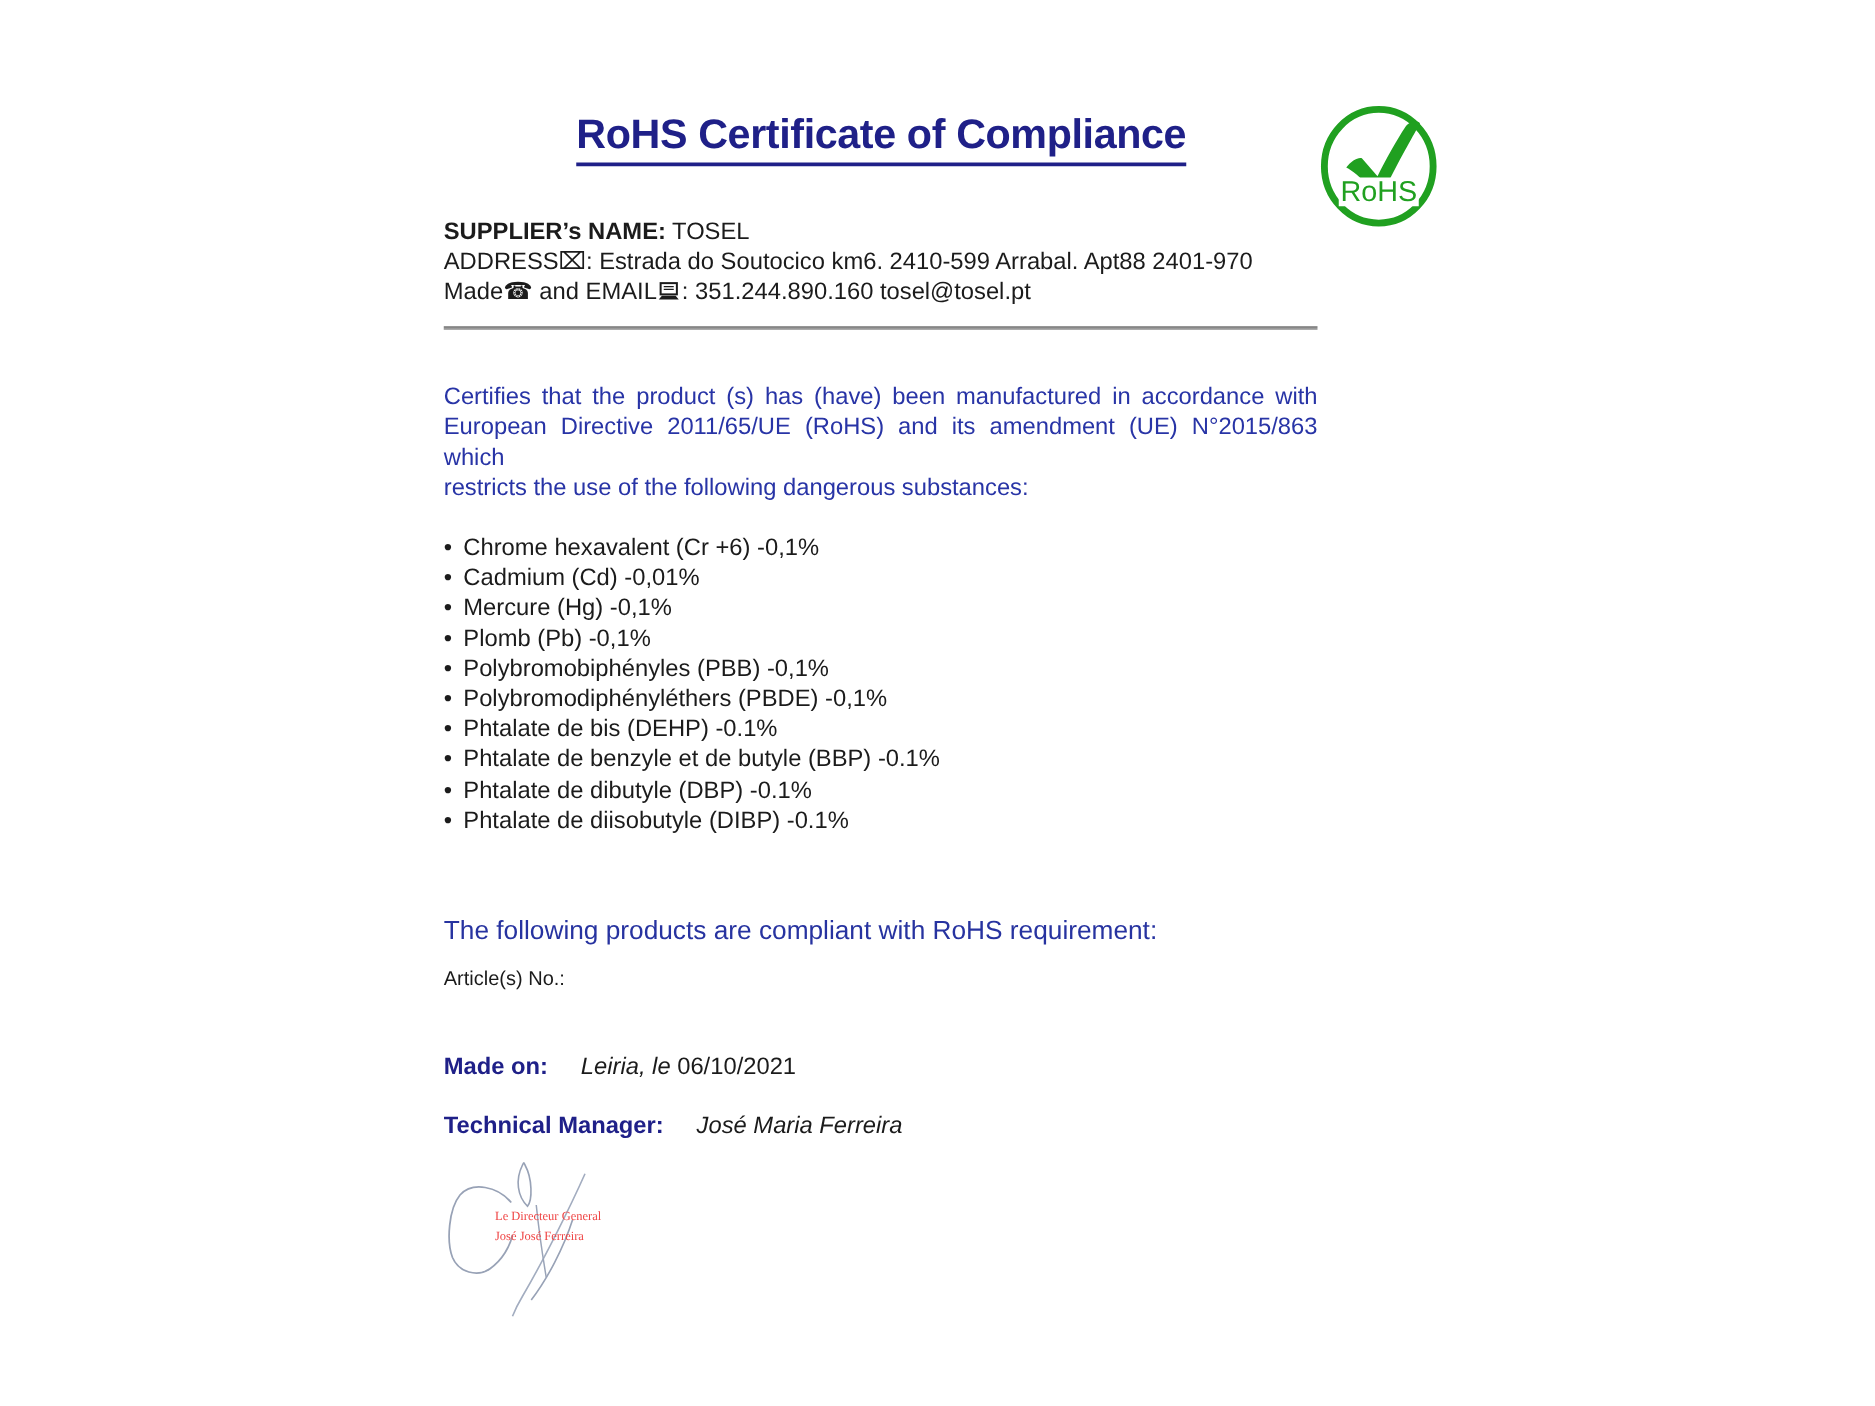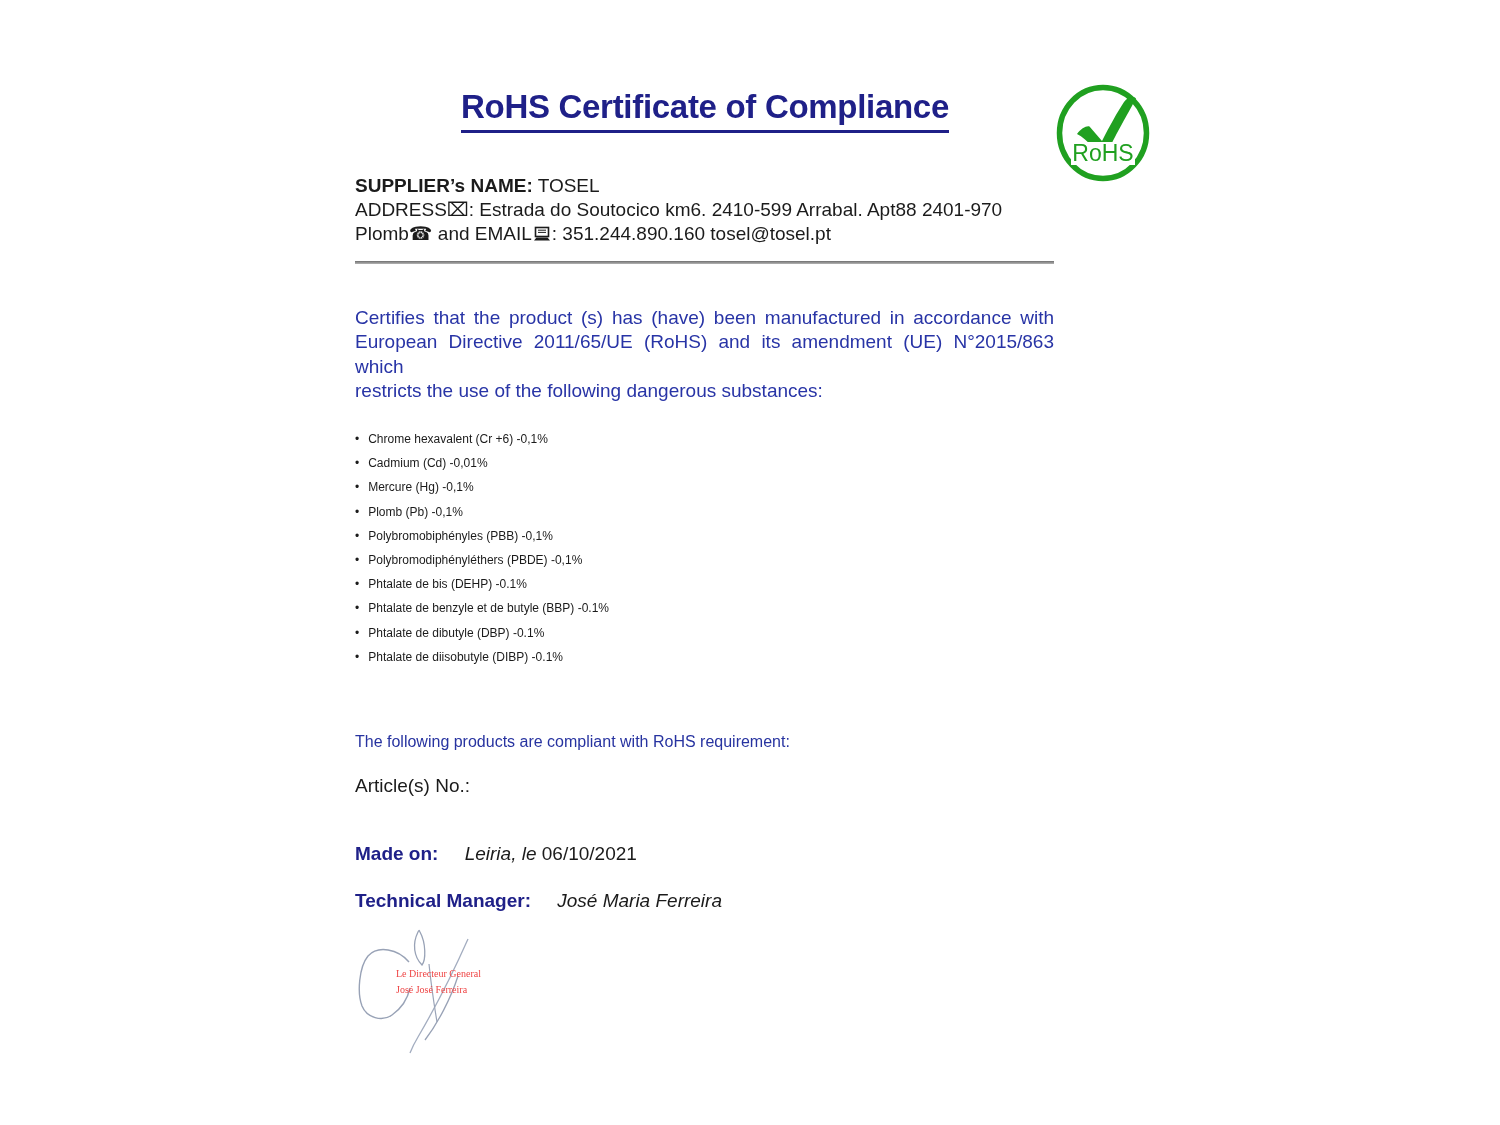--- a/index.html
+++ b/index.html
@@ -93,7 +93,7 @@
       <span>ADDRESS</span><span class="glyph">⌧</span><span>: Estrada do Soutocico km6. 2410-599 Arrabal. Apt88 2401-970</span>
     </div>
     <div>
-      <span>Plomb</span><span class="glyph">☎</span><span> and EMAIL</span><svg class="pc-icon" width="18" height="16" viewBox="0 0 18 16">
+      <span>Made</span><span class="glyph">☎</span><span> and EMAIL</span><svg class="pc-icon" width="18" height="16" viewBox="0 0 18 16">
           <rect x="2.5" y="1.5" width="13" height="9" fill="none" stroke="#1b1b1b" stroke-width="1.6"></rect>
           <line x1="5" y1="4.2" x2="13" y2="4.2" stroke="#1b1b1b" stroke-width="1"></line>
           <line x1="5" y1="6.4" x2="13" y2="6.4" stroke="#1b1b1b" stroke-width="1"></line>

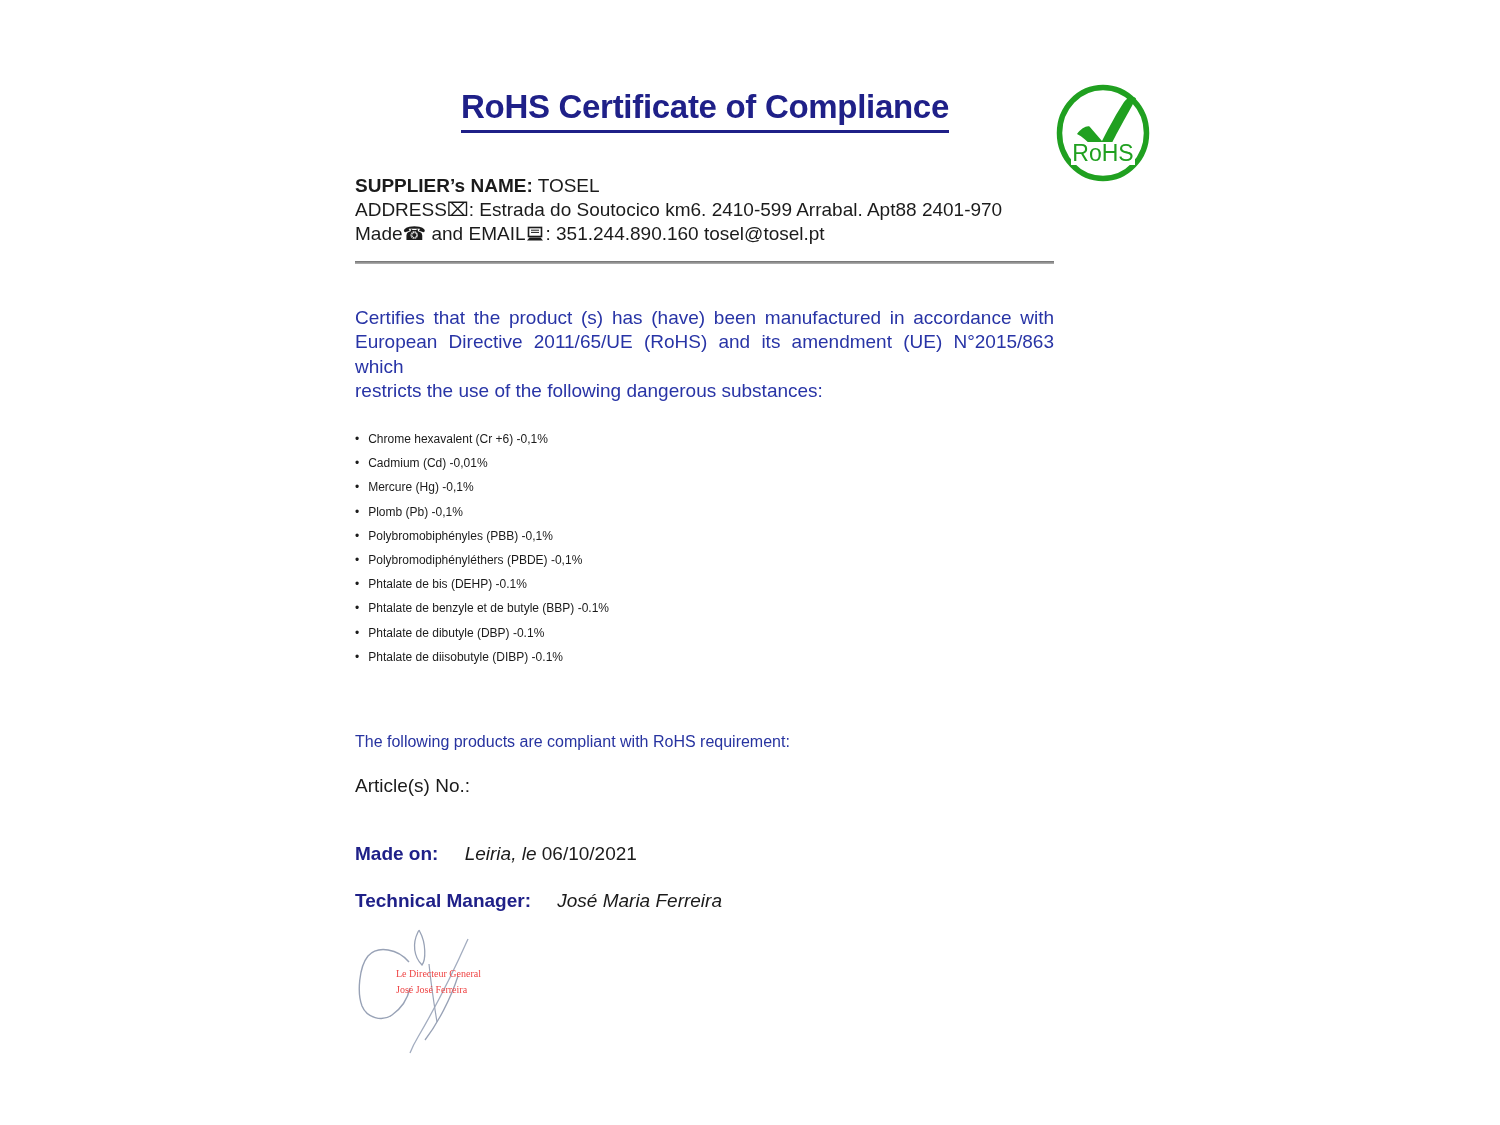--- a/index.html
+++ b/index.html
@@ -44,7 +44,7 @@
   .cert .just { text-align: justify; text-align-last: justify; }
 
   
-  .substances { left: 355px; top: 427px; font-size: 12px; line-height: 24.2px; color: #1b1b1b; list-style: none; }
+  .substances { left: 355px; top: 427px; font-size: 19px; line-height: 24.2px; color: #1b1b1b; list-style: none; }
   .substances li::before { content: "\2022"; margin-right: 9px; }
 
   .compliance { left: 355px; top: 733px; font-size: 16px; color: #2733a0; }

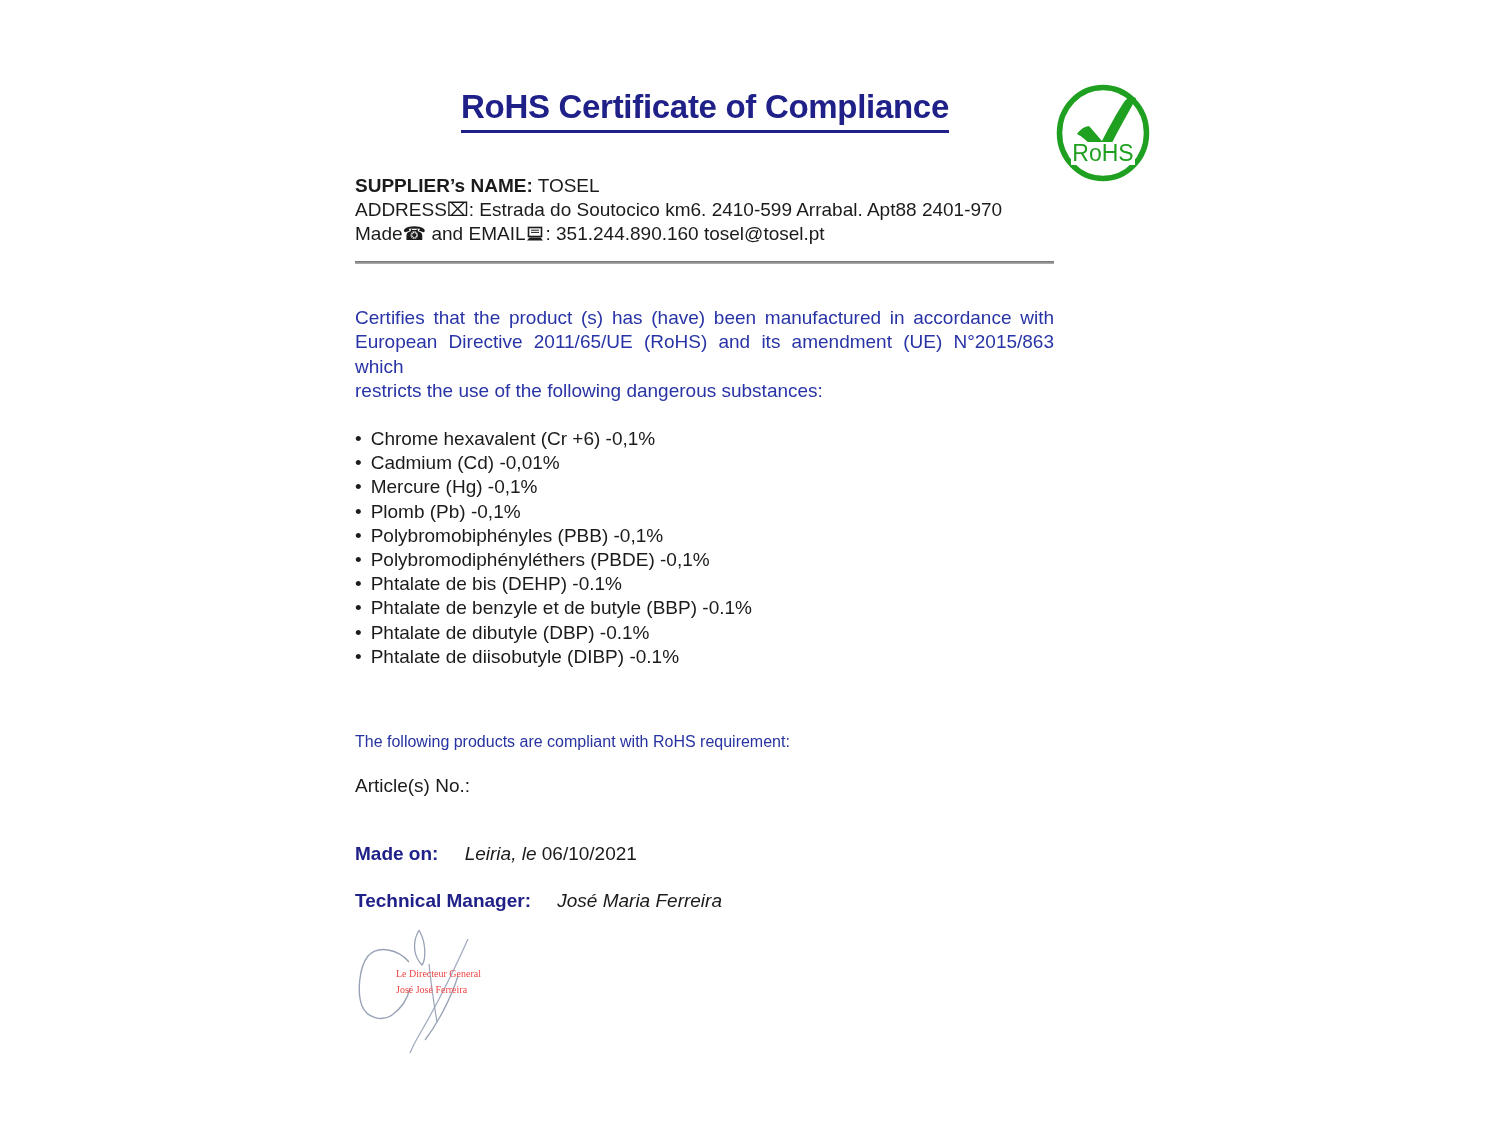--- a/index.html
+++ b/index.html
@@ -47,7 +47,7 @@
   .substances { left: 355px; top: 427px; font-size: 19px; line-height: 24.2px; color: #1b1b1b; list-style: none; }
   .substances li::before { content: "\2022"; margin-right: 9px; }
 
-  .compliance { left: 355px; top: 733px; font-size: 16px; color: #2733a0; }
+  .compliance { left: 355px; top: 733px; font-size: 21px; color: #2733a0; }
   .article { left: 355px; top: 775px; font-size: 19px; color: #1b1b1b; }
 
   .made-on, .tech { left: 355px; font-size: 19px; color: #1b1b1b; }

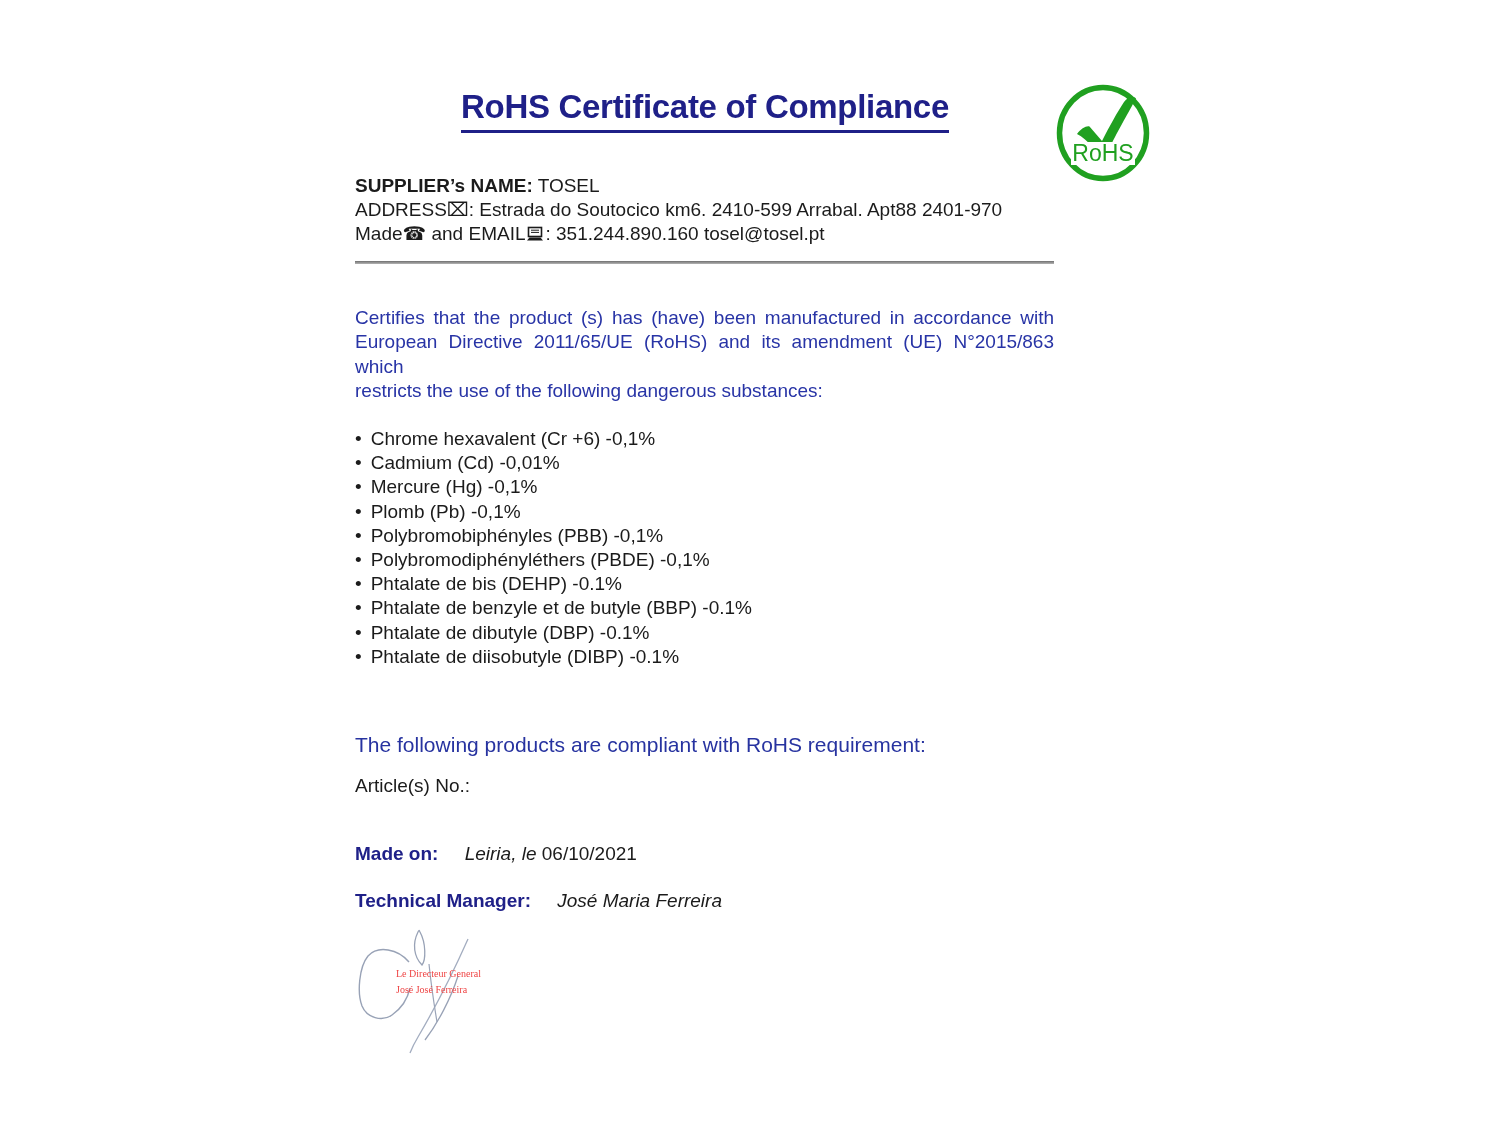--- a/index.html
+++ b/index.html
@@ -48,7 +48,7 @@
   .substances li::before { content: "\2022"; margin-right: 9px; }
 
   .compliance { left: 355px; top: 733px; font-size: 21px; color: #2733a0; }
-  .article { left: 355px; top: 775px; font-size: 19px; color: #1b1b1b; }
+  .article { left: 355px; top: 775px; font-size: 16px; color: #1b1b1b; }
 
   .made-on, .tech { left: 355px; font-size: 19px; color: #1b1b1b; }
   .made-on { top: 843px; }

